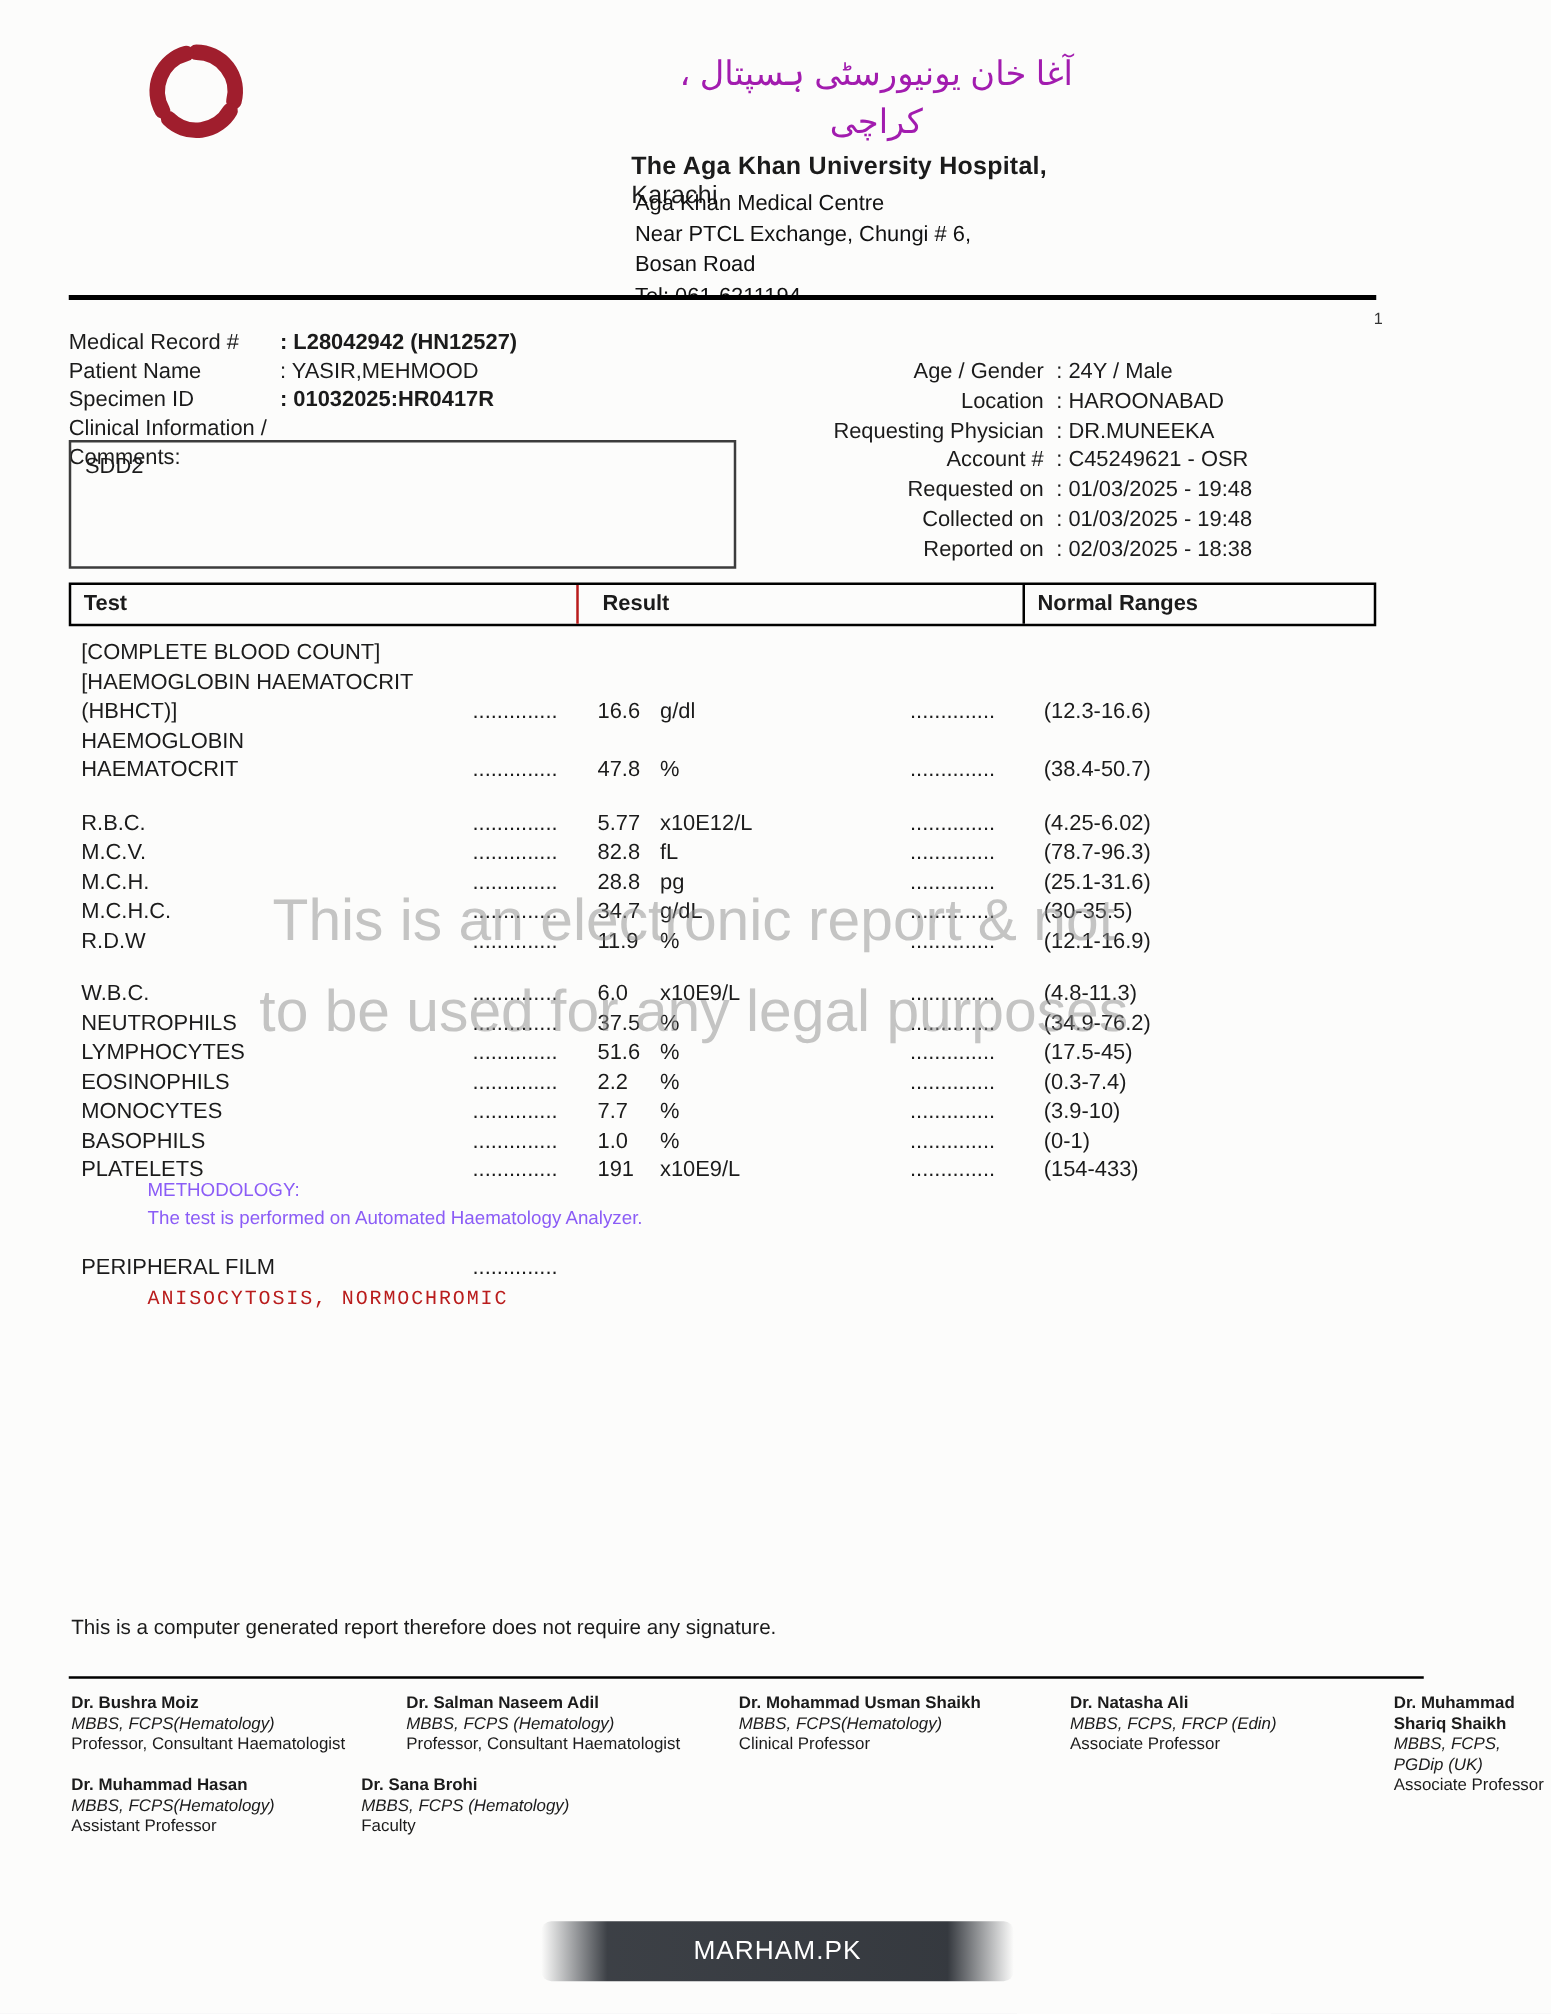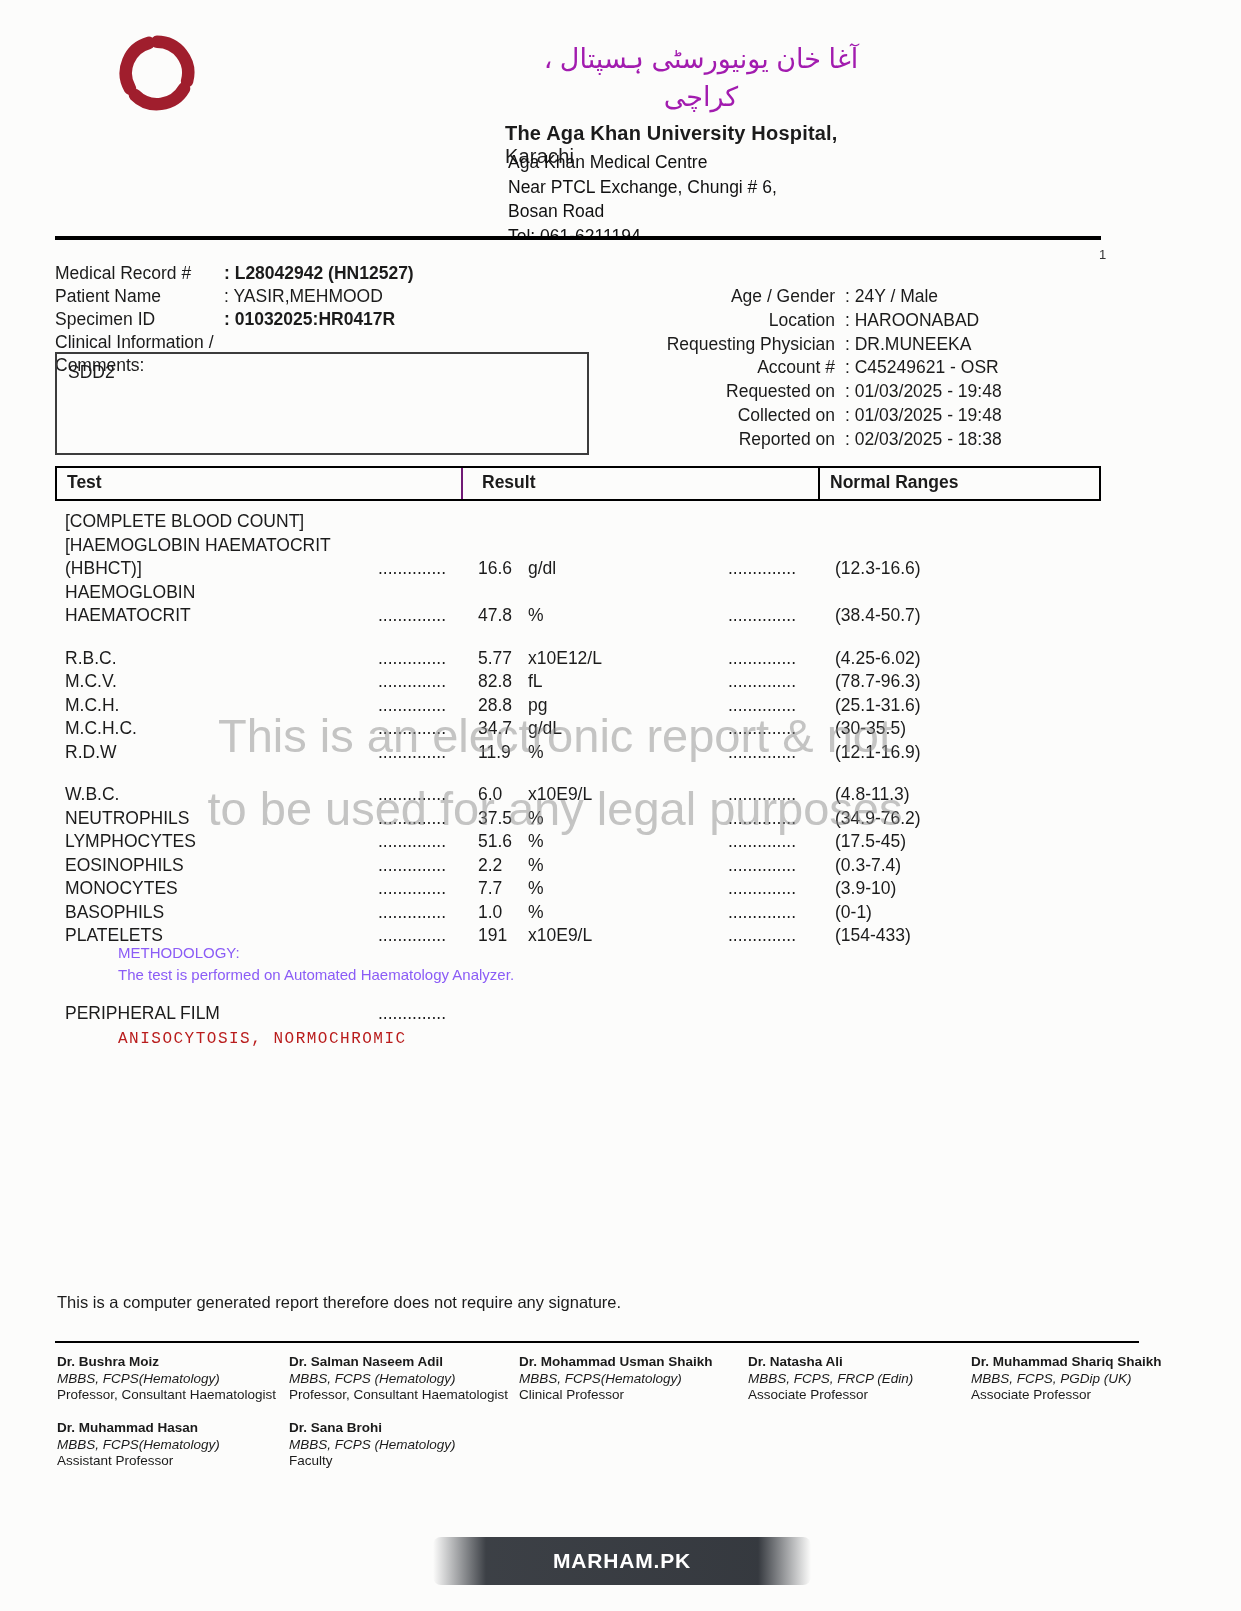--- a/index.html
+++ b/index.html
@@ -37,7 +37,7 @@
   .table-head { position:absolute; left:55px; top:466px; width:1046px; height:35px;
                 display:flex; border:2px solid #000; font-weight:bold; font-size:17.5px; }
   .th { line-height:29px; padding-left:10px; }
-  .th-test { width:406px; border-right:2px solid #701a75; }
+  .th-test { width:406px; border-right:2px solid #b91c1c; }
   .th-result { width:357px; border-right:2px solid #000;padding-left:19px; }
   .th-ranges { flex:1; }
 

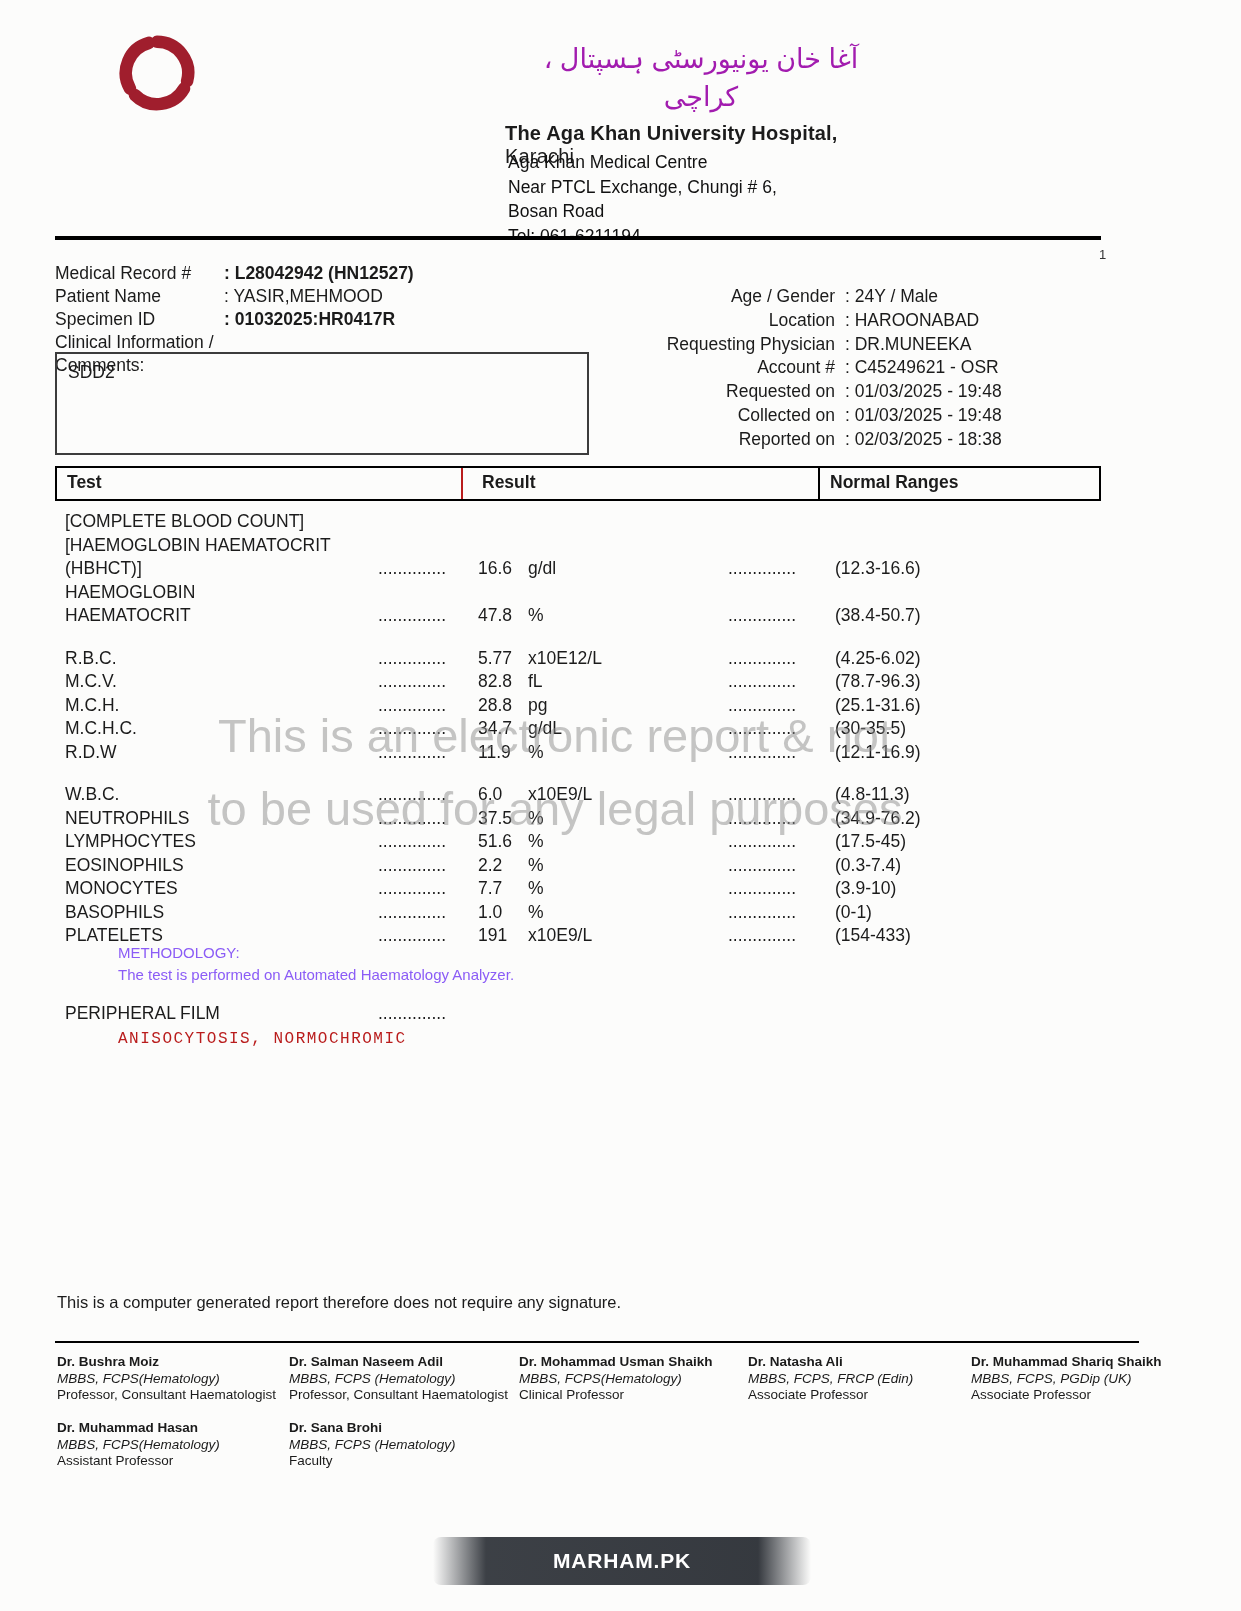--- a/index.html
+++ b/index.html
@@ -68,7 +68,7 @@
   .footer-rule { position:absolute; left:55px; top:1341px; width:1084px; height:2px; background:#000; }
   .doctors { position:absolute; left:57px; display:grid;
              grid-template-columns:232px 230px 229px 223px 1fr; font-size:13.5px; line-height:16.5px; }
-  .doctors.row1 { top:1354px; }
+  .doctors.row1 { top:1354px;gap:36px; }
   .doctors.row2 { top:1420px; }
   .doc-name { font-weight:bold; }
   .doc-quals { font-style:italic; }

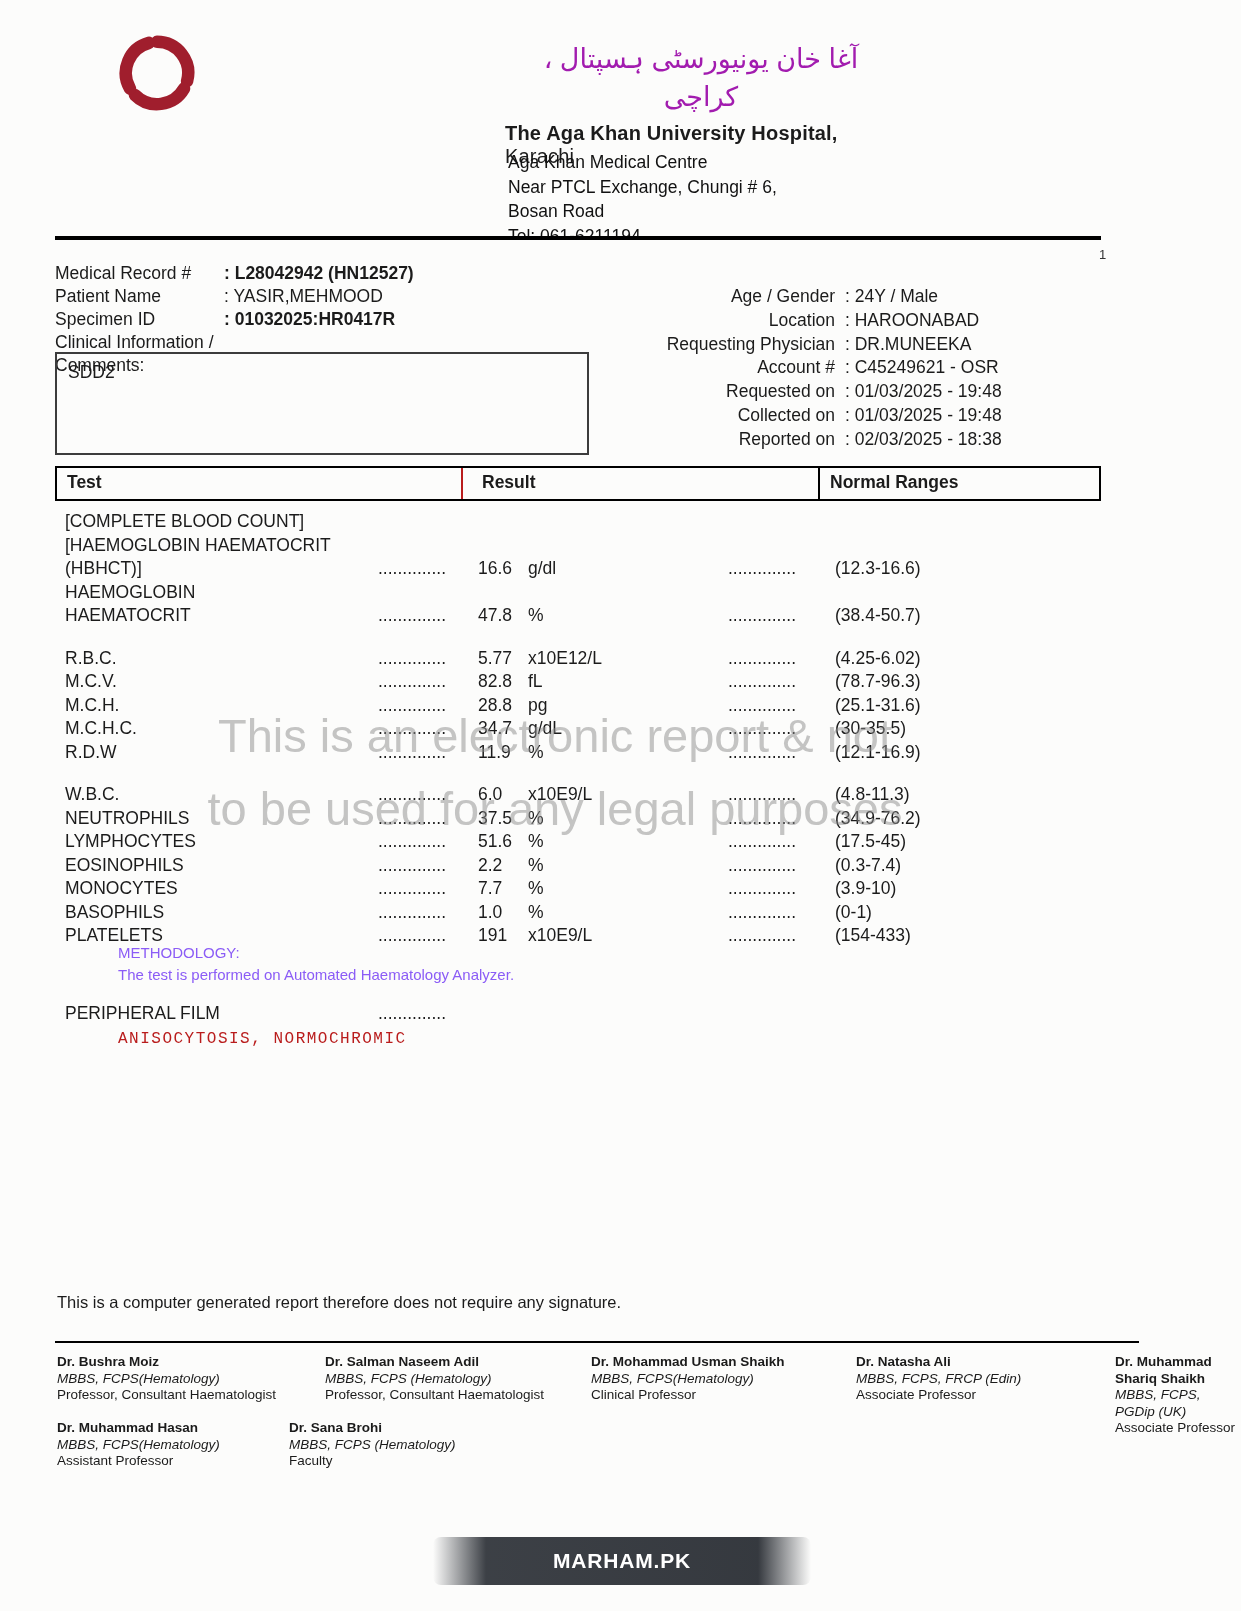--- a/index.html
+++ b/index.html
@@ -77,7 +77,7 @@
                border-radius:8px; display:flex; align-items:center; justify-content:center;
                background:linear-gradient(90deg, rgba(62,66,72,0) 0%, rgba(54,58,64,.97) 14%,
                           rgba(47,51,57,.97) 86%, rgba(62,66,72,0) 100%);
-               color:#fff; font-size:21px; font-weight:bold; letter-spacing:.8px; z-index:4; }
+               color:#fff; font-size:21px; font-weight:normal; letter-spacing:.8px; z-index:4; }
 </style>
 </head>
 <body>

